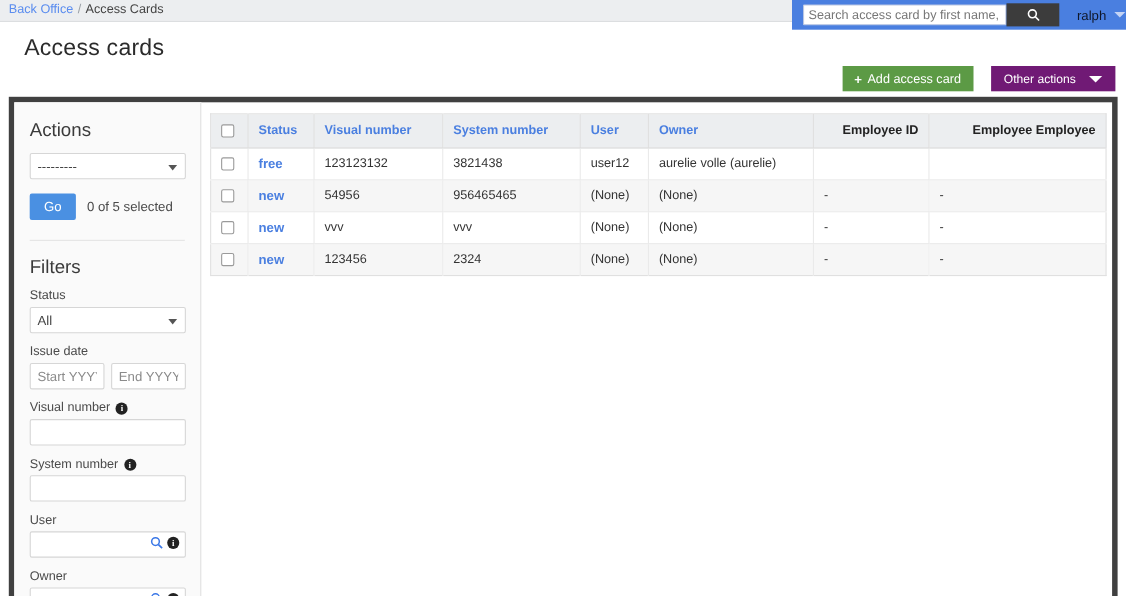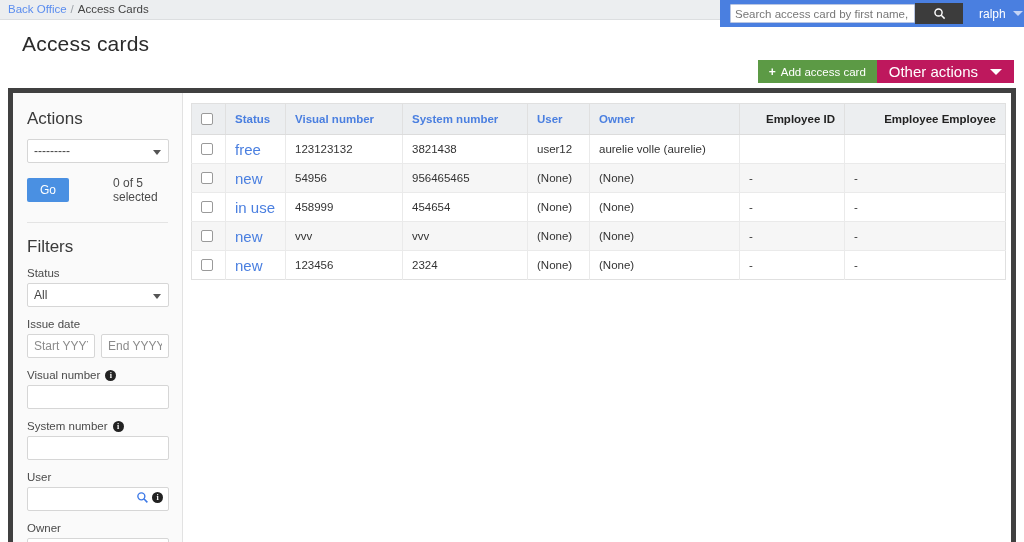--- a/index.html
+++ b/index.html
@@ -43,7 +43,7 @@
   }
   .search-btn svg{display:block;}
   .user-menu{
-    margin-left:16px;color:#ffffff;font-size:12px;display:flex;align-items:center;
+    margin-left:16px;color:#0f172a;font-size:12px;display:flex;align-items:center;
     cursor:pointer;white-space:nowrap;
   }
   .user-menu .caret{

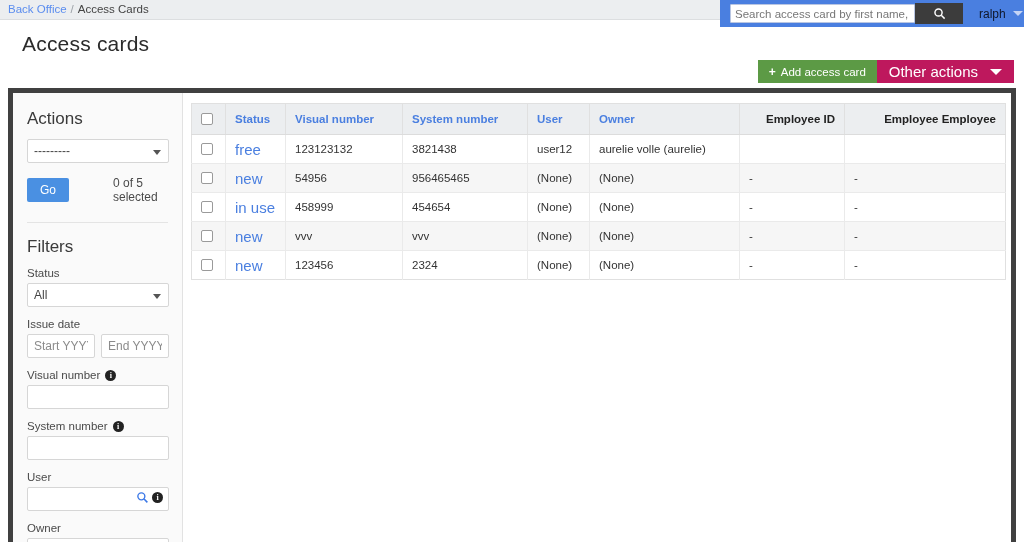--- a/index.html
+++ b/index.html
@@ -65,8 +65,8 @@
   }
   .btn-add .plus{margin-right:5px;font-weight:bold;font-size:12px;}
   .btn-other{
-    background:#be185d;color:#fff;font-size:15px;padding:0 12px;
-    display:flex;align-items:center;cursor:pointer;white-space:nowrap;
+    background:#701a75;color:#fff;font-size:11px;padding:0 12px;
+    display:flex;align-items:center;cursor:pointer;white-space:nowrap;margin-left:16px;
   }
   .btn-other .caret{
     margin-left:12px;width:0;height:0;border-left:6px solid transparent;

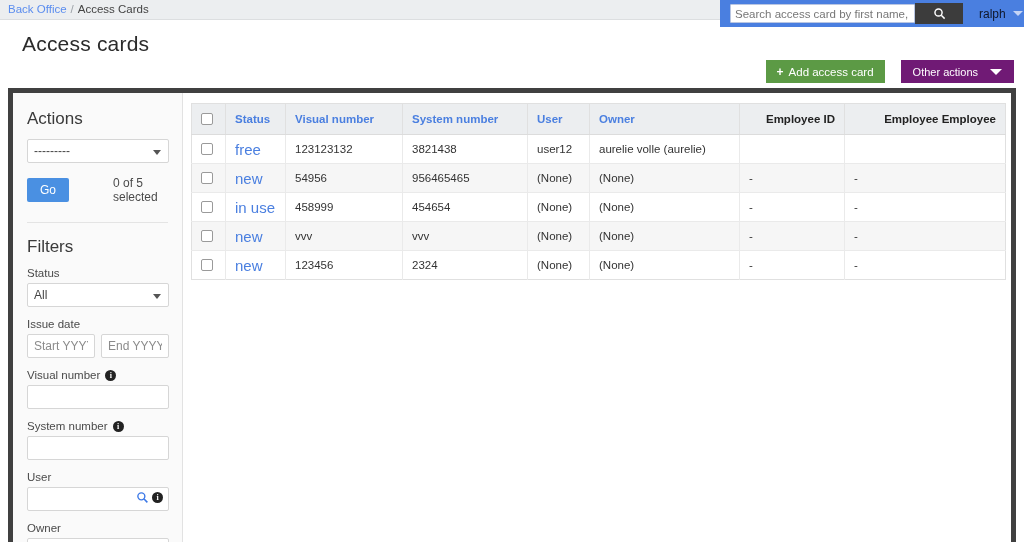--- a/index.html
+++ b/index.html
@@ -144,7 +144,7 @@
   tbody td:last-child{border-right:none;}
   tbody tr:nth-child(even){background:#f6f6f6;}
   tbody tr:last-child td{border-bottom:none;}
-  td.status a{color:#4a7fe0;text-decoration:none;font-weight:normal;font-size:15px;}
+  td.status a{color:#4a7fe0;text-decoration:none;font-weight:bold;font-size:12px;}
   .cb{
     width:12px;height:12px;border:1px solid #9a9a9a;border-radius:2px;background:#fff;
     display:inline-block;vertical-align:middle;box-sizing:border-box;cursor:pointer;

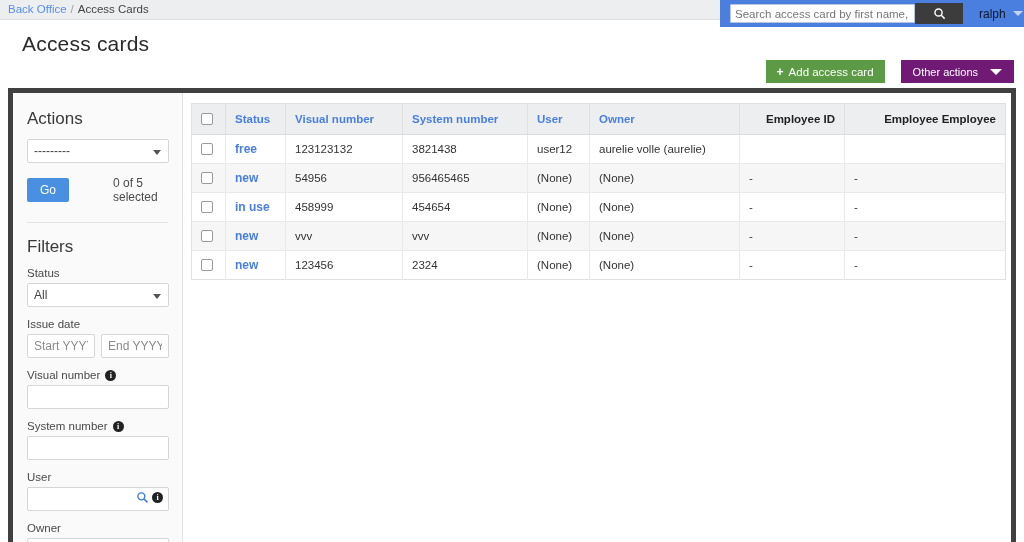--- a/index.html
+++ b/index.html
@@ -96,7 +96,7 @@
     border-left:4px solid transparent;border-right:4px solid transparent;
     border-top:5px solid #555;
   }
-  .go-row{display:flex;align-items:center;margin-top:13px;gap:34px;}
+  .go-row{display:flex;align-items:center;margin-top:13px;}
   .go-btn{
     background:#4a90e2;color:#fff;border:none;font-family:inherit;
     font-size:12px;padding:5px 13px;border-radius:2px;cursor:pointer;

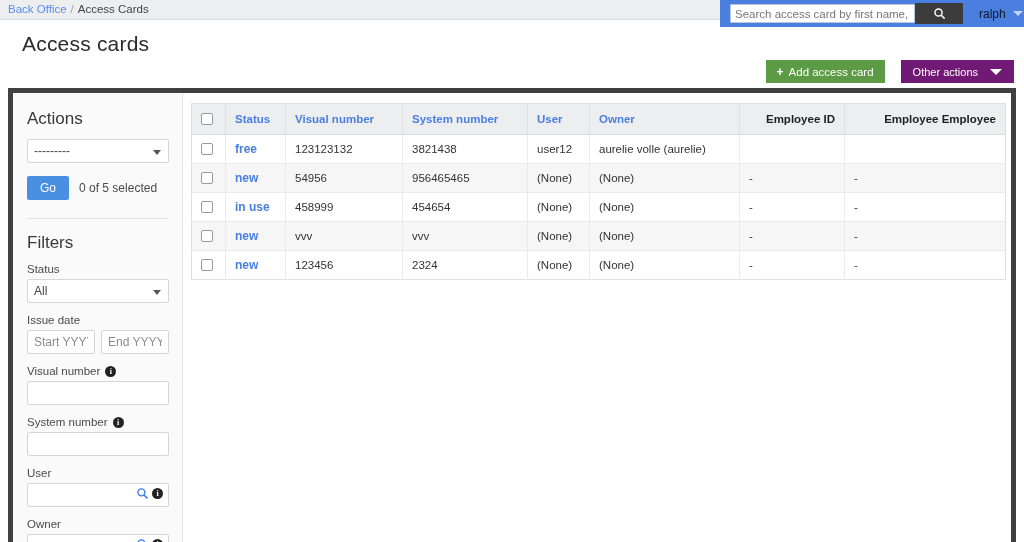--- a/index.html
+++ b/index.html
@@ -315,16 +315,6 @@
         </tr>
         <tr>
           <td class="col-cb"><span class="cb"></span></td>
-          <td class="col-status status"><a href="#">in use</a></td>
-          <td class="col-visual">458999</td>
-          <td class="col-system">454654</td>
-          <td class="col-user">(None)</td>
-          <td class="col-owner">(None)</td>
-          <td class="col-eid">-</td>
-          <td class="col-ecomp">-</td>
-        </tr>
-        <tr>
-          <td class="col-cb"><span class="cb"></span></td>
           <td class="col-status status"><a href="#">new</a></td>
           <td class="col-visual">vvv</td>
           <td class="col-system">vvv</td>

